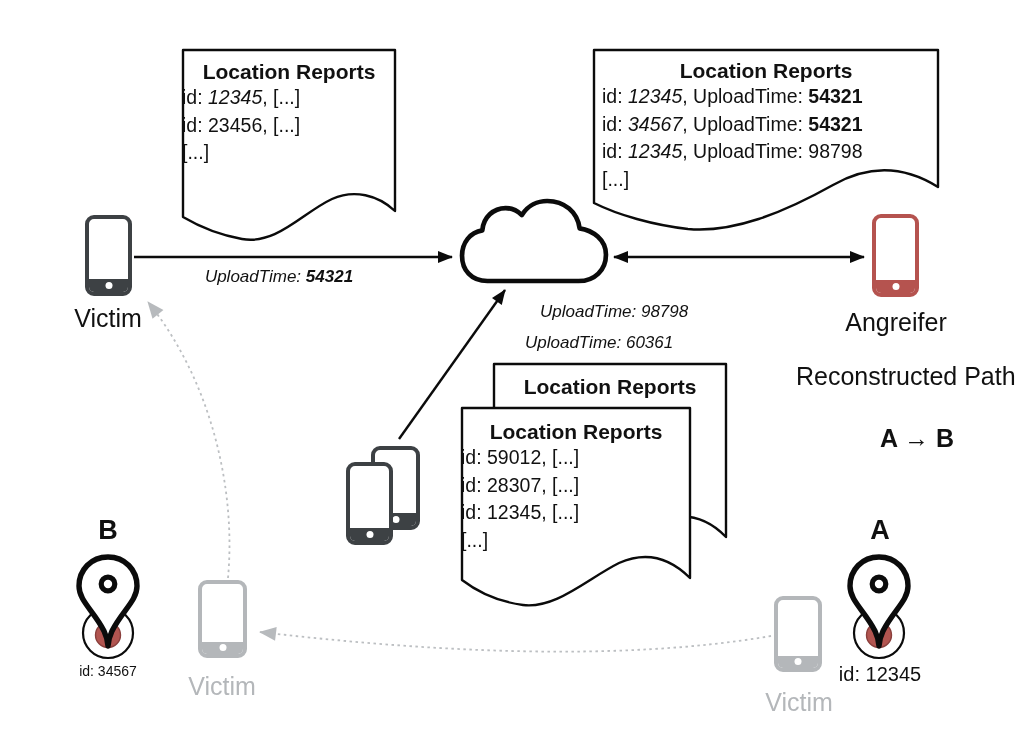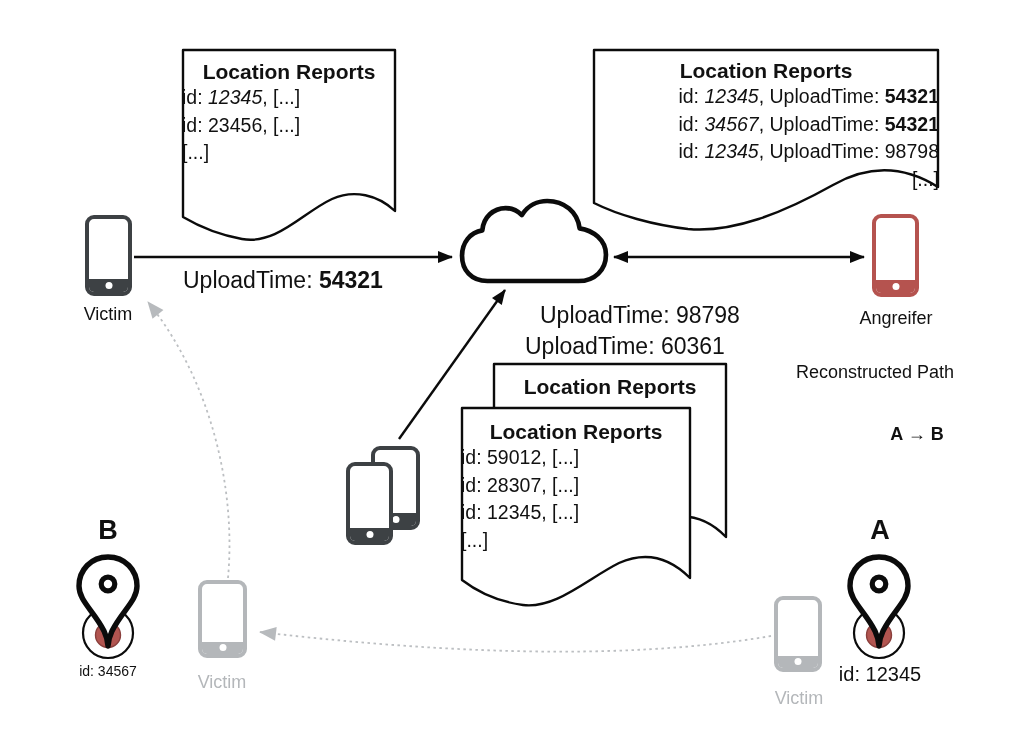--- a/index.html
+++ b/index.html
@@ -17,7 +17,7 @@
   .doc-title{font-weight:bold;font-size:21px;text-align:center;white-space:nowrap;}
   .doc-line{font-size:19.5px;line-height:27.5px;white-space:nowrap;}
   .doc.center .doc-line{text-align:left;}
-  .doc.leftalign .doc-line{text-align:right;padding-left:9px;}
+  .doc.leftalign .doc-line{text-align:left;padding-left:9px;}
   .doc.back{z-index:2;}
   
   .phone{position:absolute;z-index:4;background:#fff;border:4px solid var(--pc);

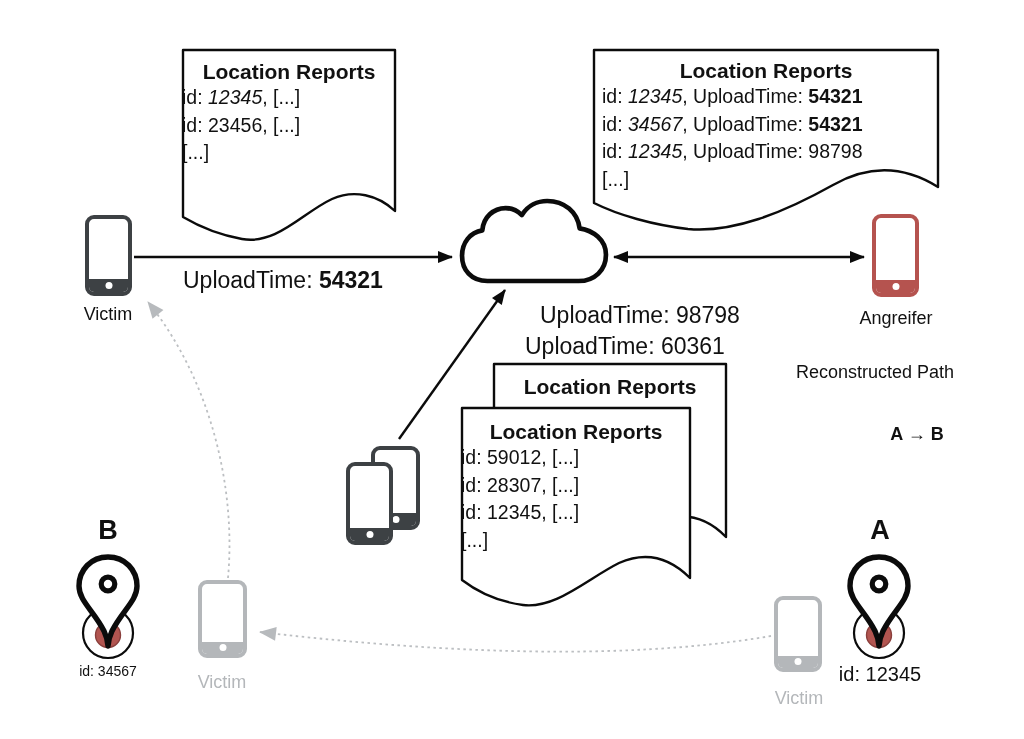--- a/index.html
+++ b/index.html
@@ -30,7 +30,7 @@
   .icon-svg{position:absolute;z-index:4;overflow:visible;}
   
   .lbl{position:absolute;z-index:5;white-space:nowrap;}
-  .f19{font-size:23px;}
+  .f19{font-size:17px;font-style:italic;}
   .f25{font-size:18px;}
   .bold{font-weight:bold;}
   .ctr{text-align:center;}

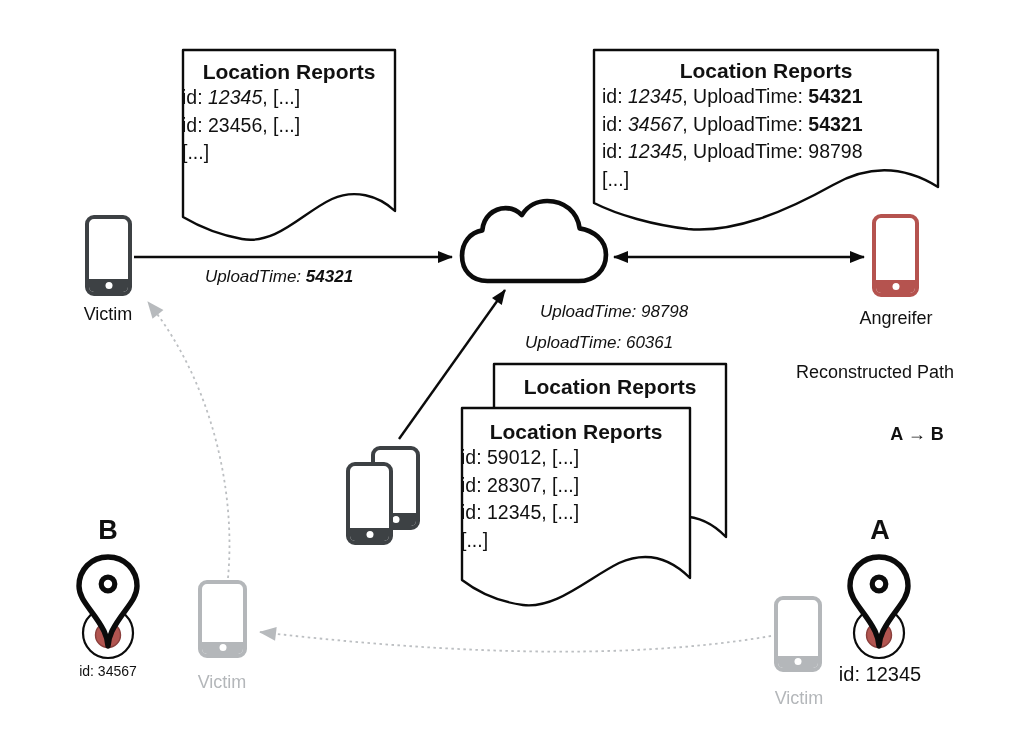--- a/index.html
+++ b/index.html
@@ -31,7 +31,7 @@
   
   .lbl{position:absolute;z-index:5;white-space:nowrap;}
   .f19{font-size:17px;font-style:italic;}
-  .f25{font-size:18px;}
+  .f25{font-size:25px;}
   .bold{font-weight:bold;}
   .ctr{text-align:center;}
   .gray{color:#b4b7ba;}

